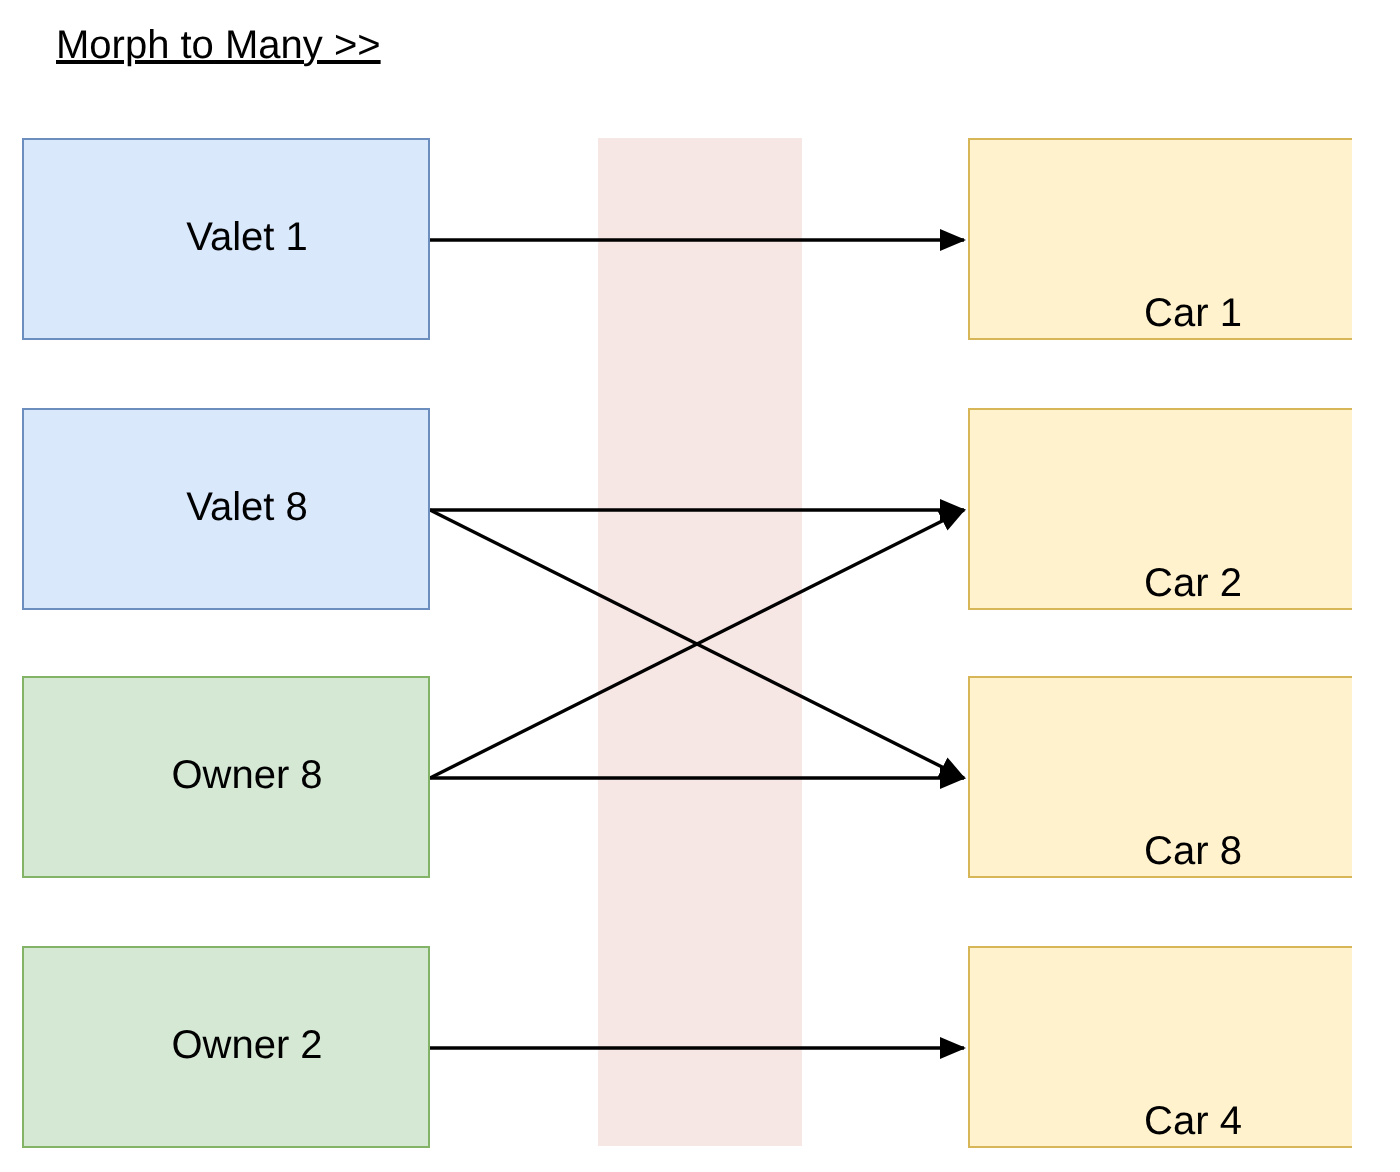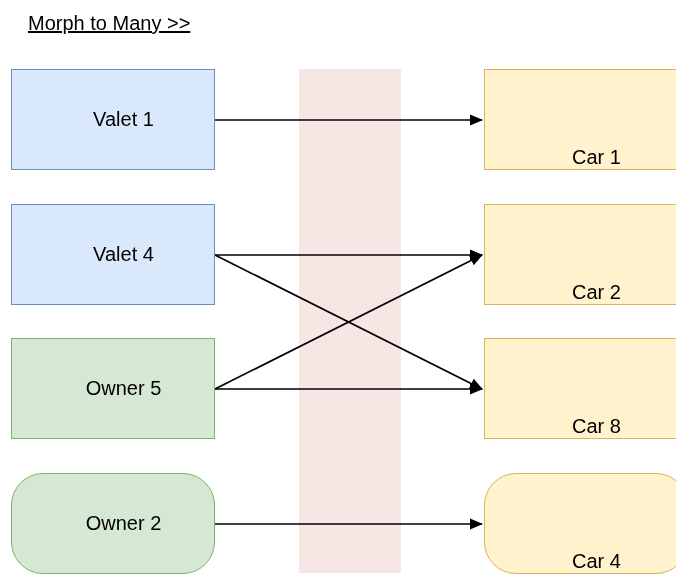--- a/index.html
+++ b/index.html
@@ -95,7 +95,7 @@
     <span>Valet 1</span>
   </div>
   <div class="node col-left row1 valet">
-    <span>Valet 4</span>
+    <span>Valet 8</span>
   </div>
   <div class="node col-left row2 owner">
     <span>Owner 5</span>

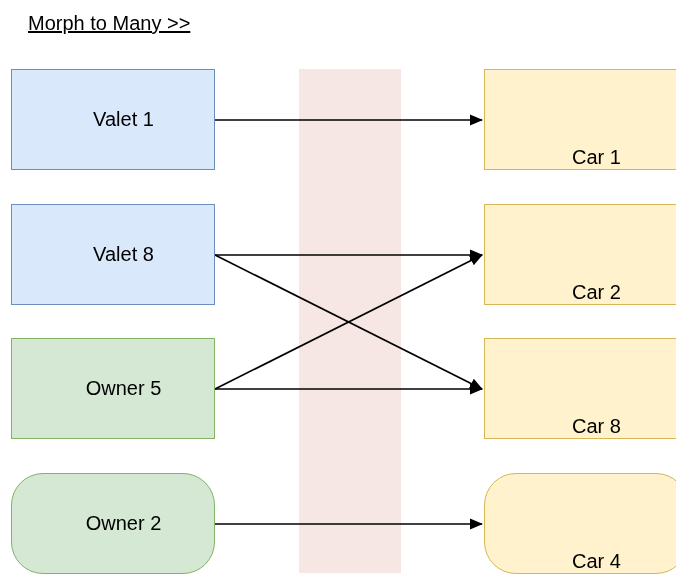--- a/index.html
+++ b/index.html
@@ -98,7 +98,7 @@
     <span>Valet 8</span>
   </div>
   <div class="node col-left row2 owner">
-    <span>Owner 5</span>
+    <span>Owner 8</span>
   </div>
   <div class="node col-left row3 owner">
     <span>Owner 2</span>

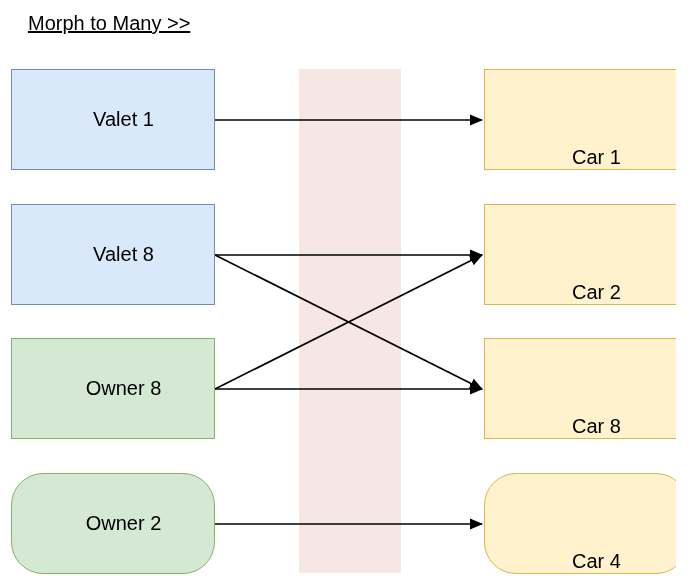--- a/index.html
+++ b/index.html
@@ -62,7 +62,7 @@
   .row0 { top: 69px; }
   .row1 { top: 204px; }
   .row2 { top: 338px; }
-  .row3 { top: 473px; border-radius: 32px; }
+  .row3 { top: 473px; }
   .valet { background: var(--valet-fill, #dae8fc); border-color: var(--valet-stroke, #6c8ebf); }
   .owner { background: var(--owner-fill, #d5e8d4); border-color: var(--owner-stroke, #82b366); }
   .car   { background: var(--car-fill,   #fff2cc); border-color: var(--car-stroke,   #d6b656); }

